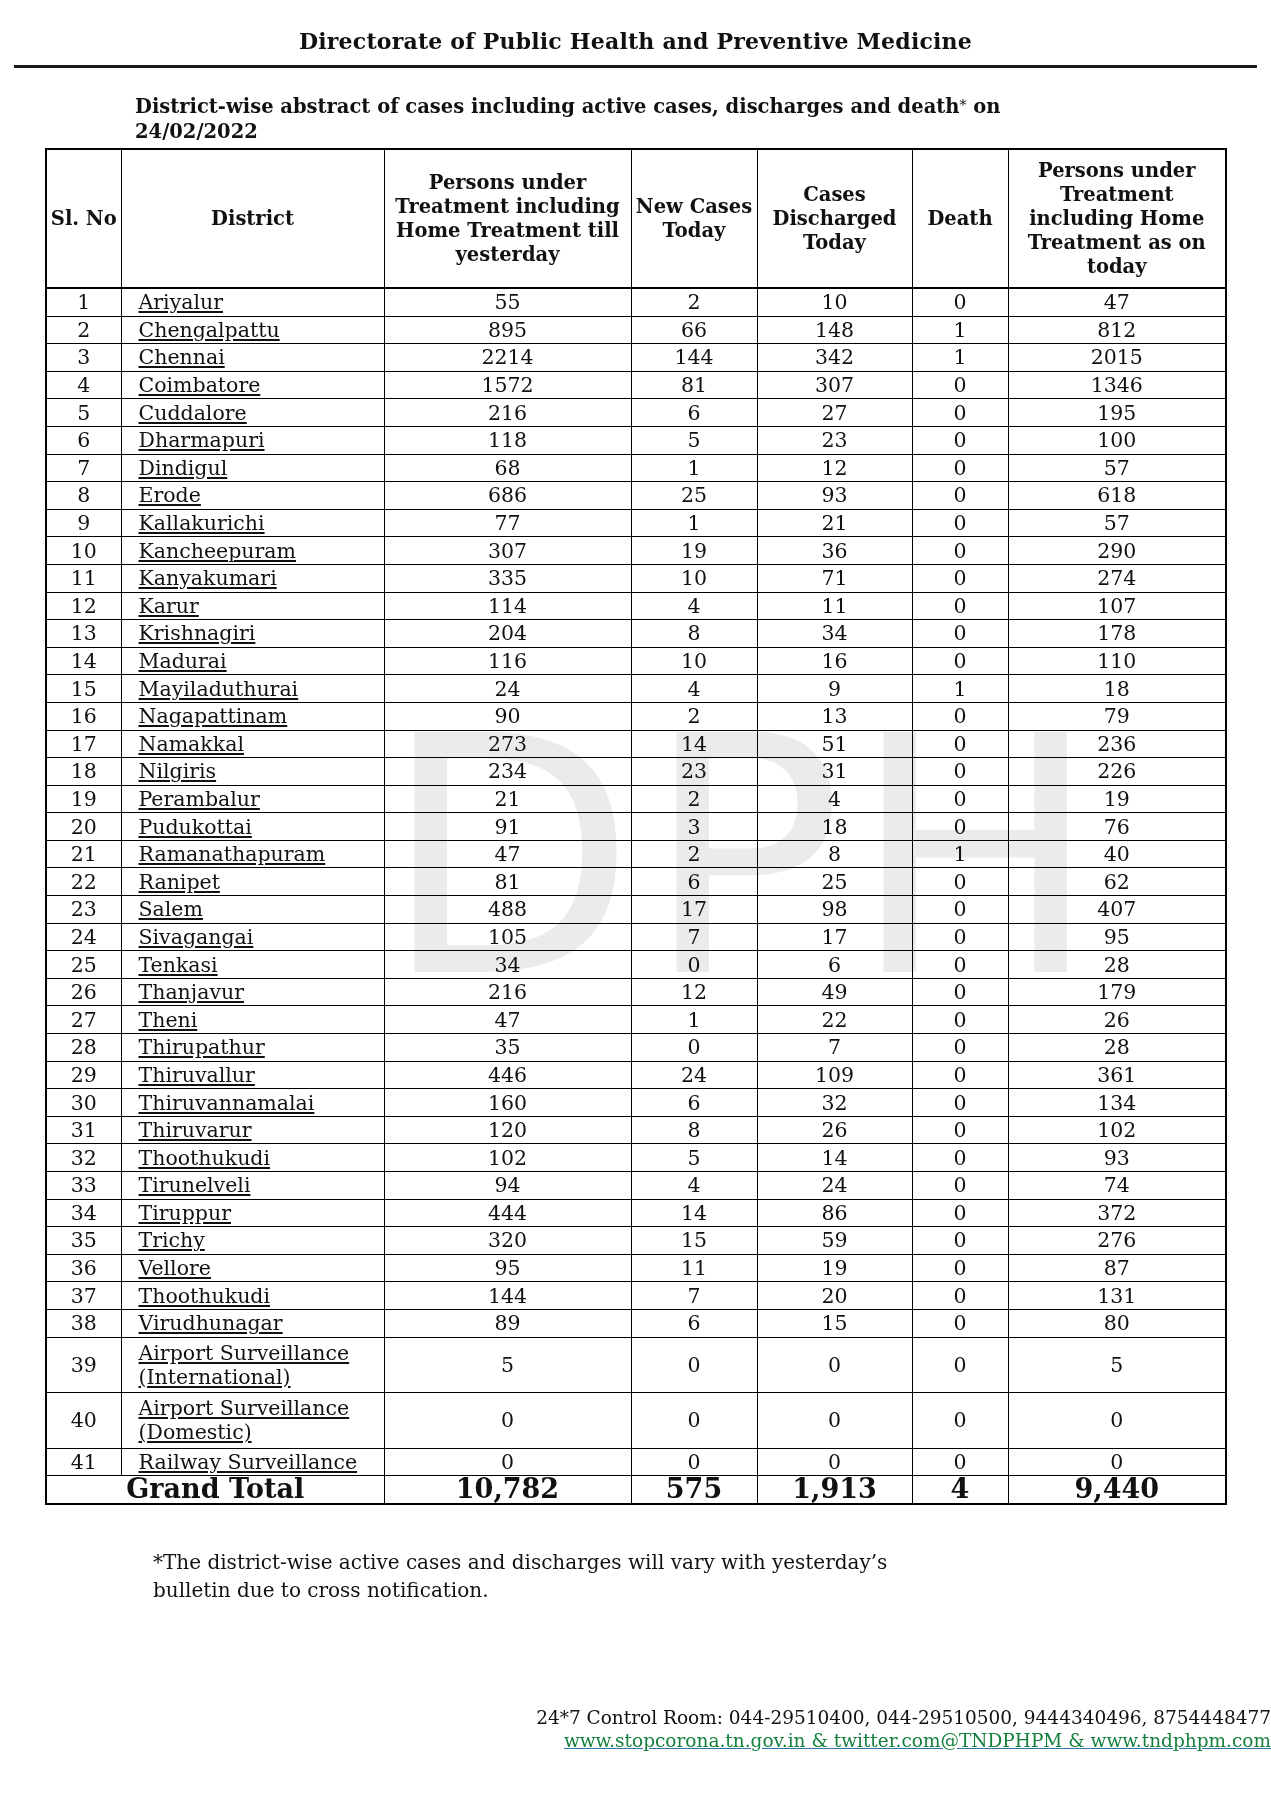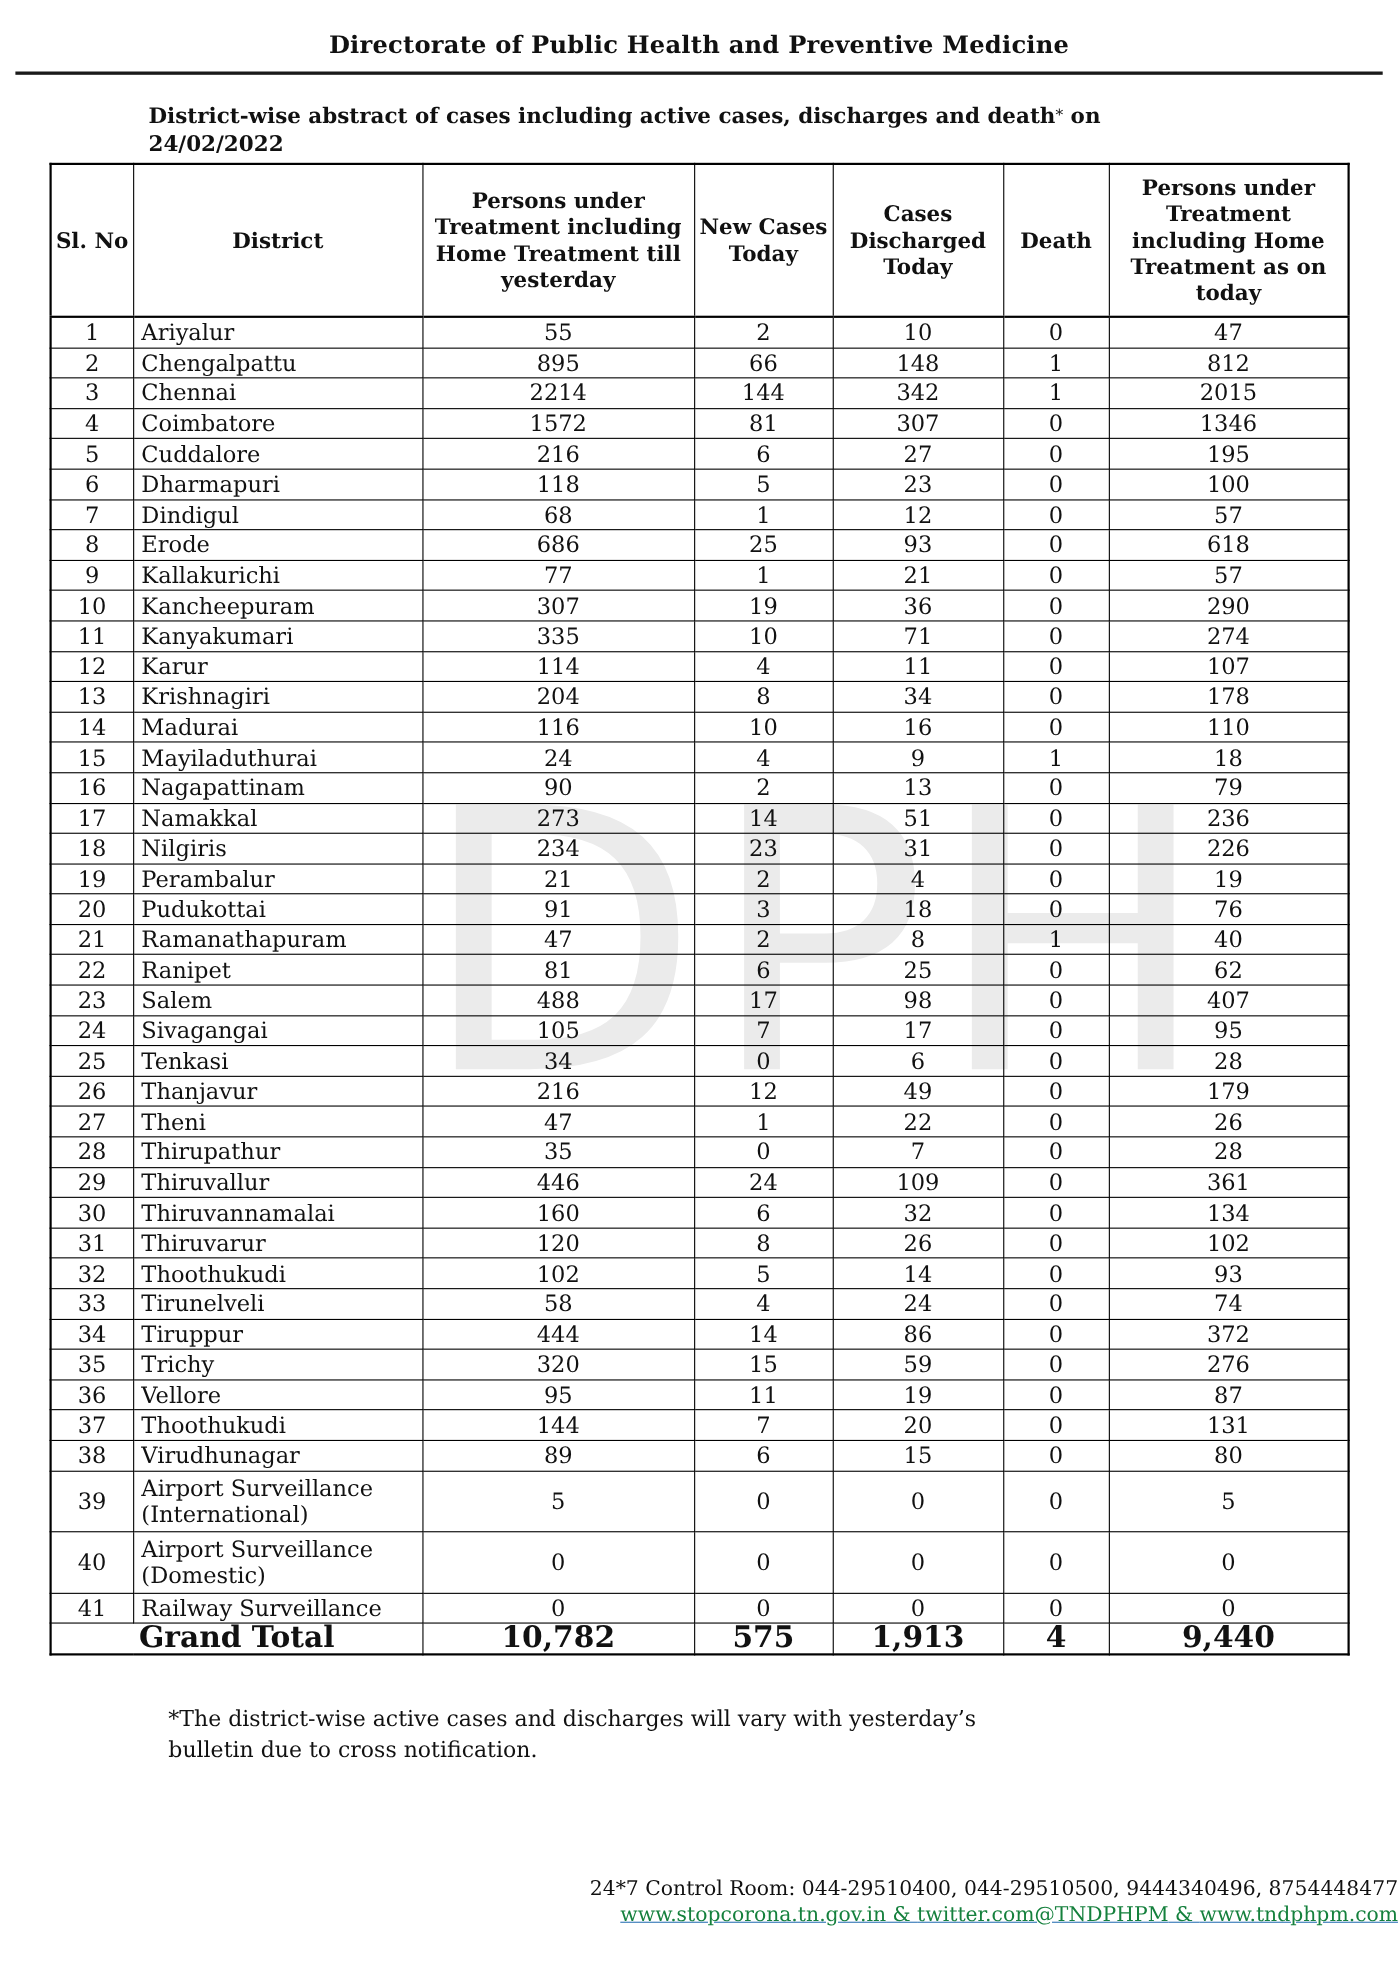--- a/index.html
+++ b/index.html
@@ -40,7 +40,7 @@
   .data-table td {
     font-size: 20.5px; height: 26.6px; line-height: 24px;
   }
-  .data-table td.district { text-align: left; padding-left: 7px; }
+  .data-table td.district { text-align: left; padding-left: 17px; text-decoration: underline; }
   .data-table tr.tall td { height: 54.5px; line-height: 24px; margin-top: 12px; }
   .data-table tr.total td { font-weight: bold; font-size: 27px; height: 26.6px; }
   .data-table thead tr th { border-bottom: 2.5px solid #000; }

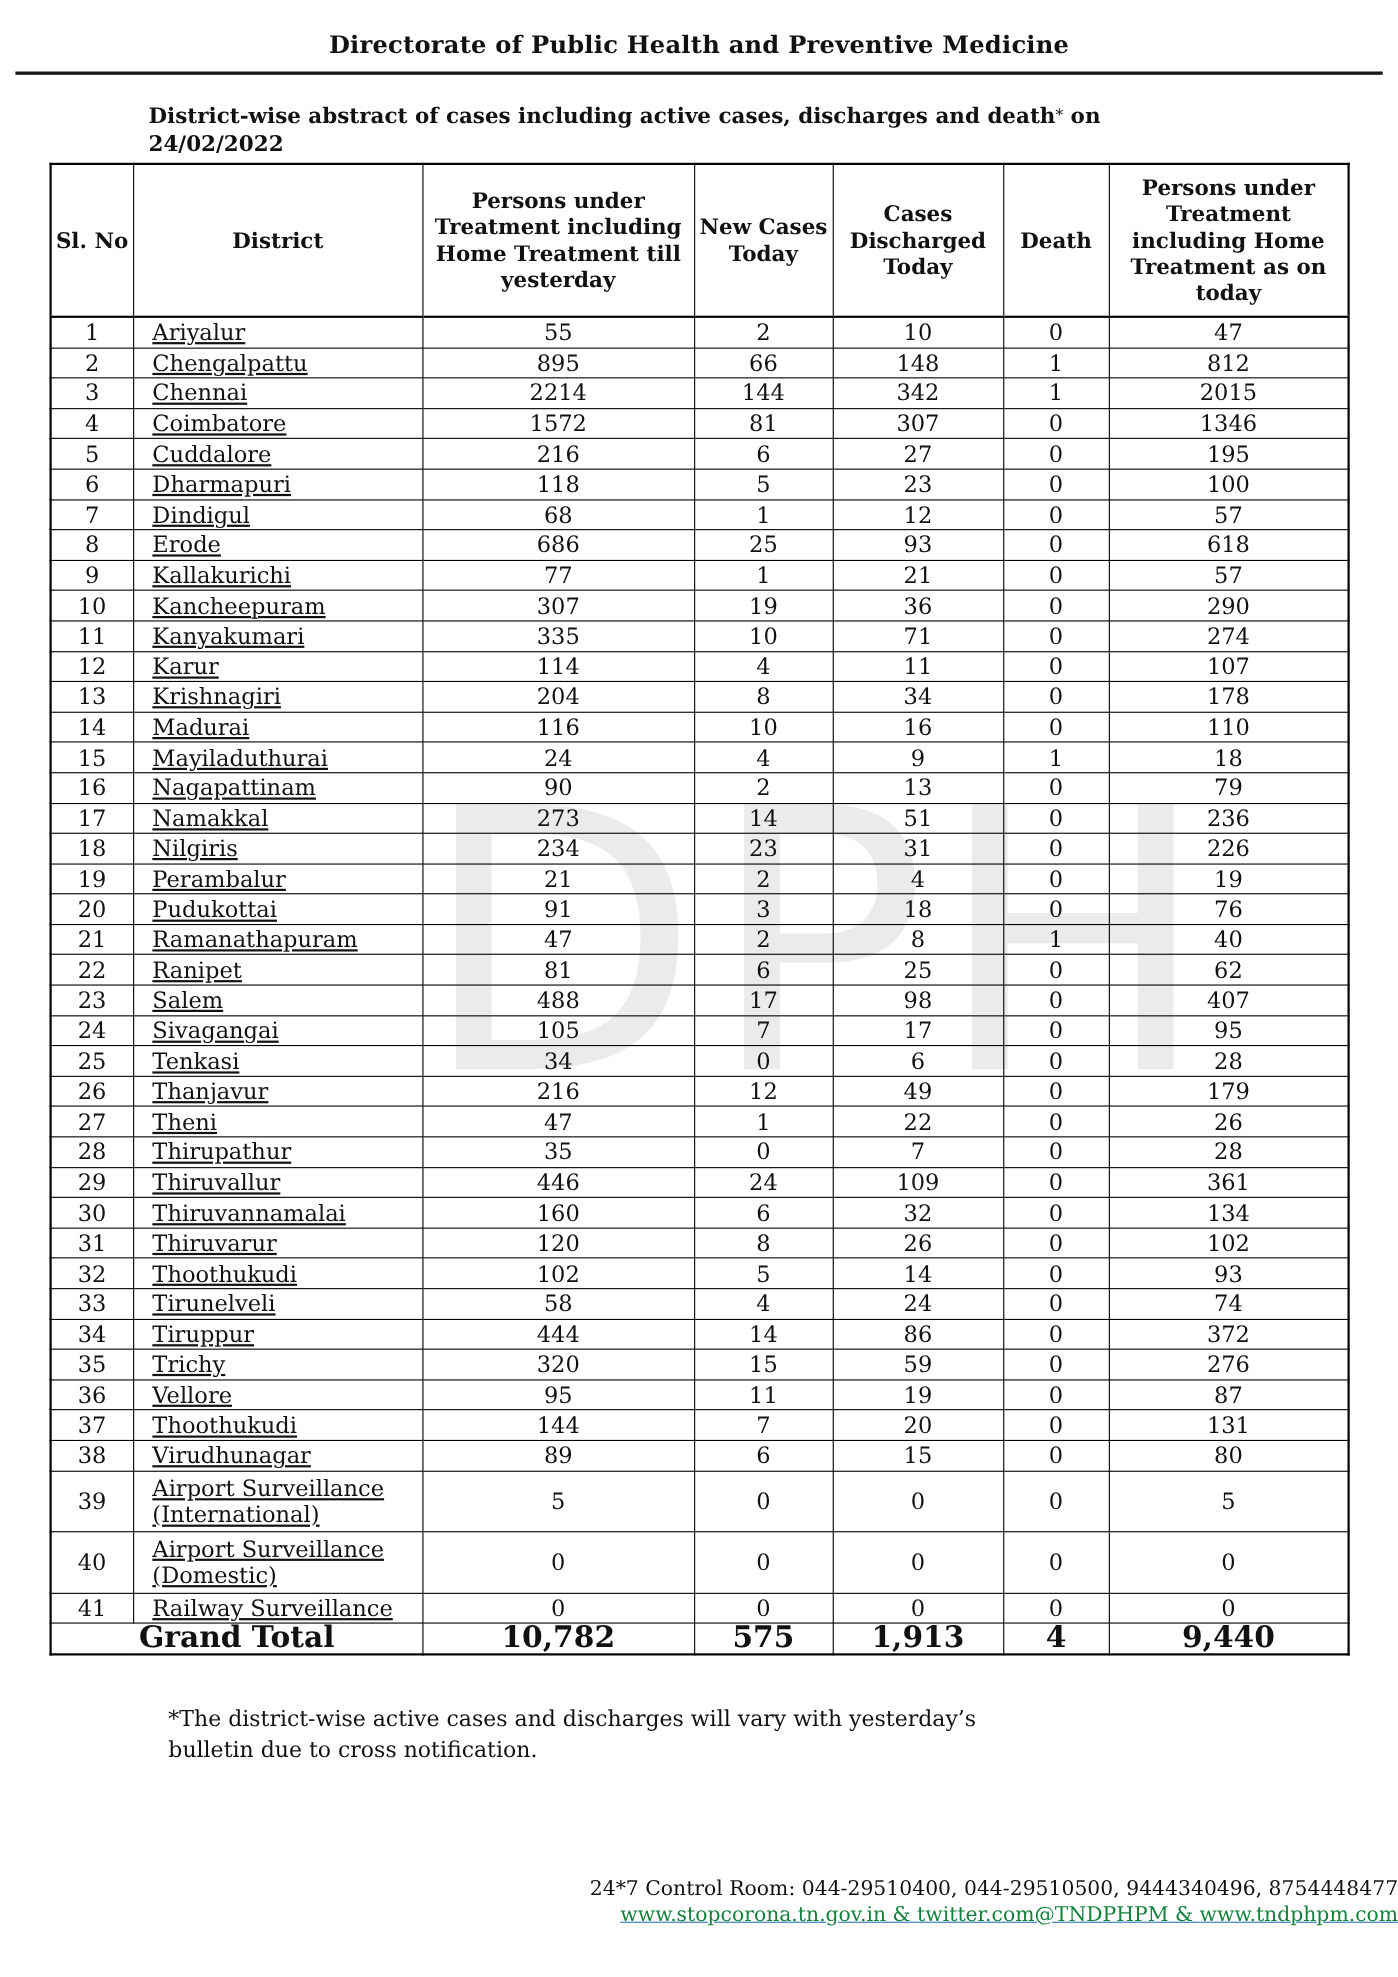--- a/index.html
+++ b/index.html
@@ -381,7 +381,7 @@
       <tr>
         <td>33</td>
         <td class="district">Tirunelveli</td>
-        <td>58</td>
+        <td>94</td>
         <td>4</td>
         <td>24</td>
         <td>0</td>

